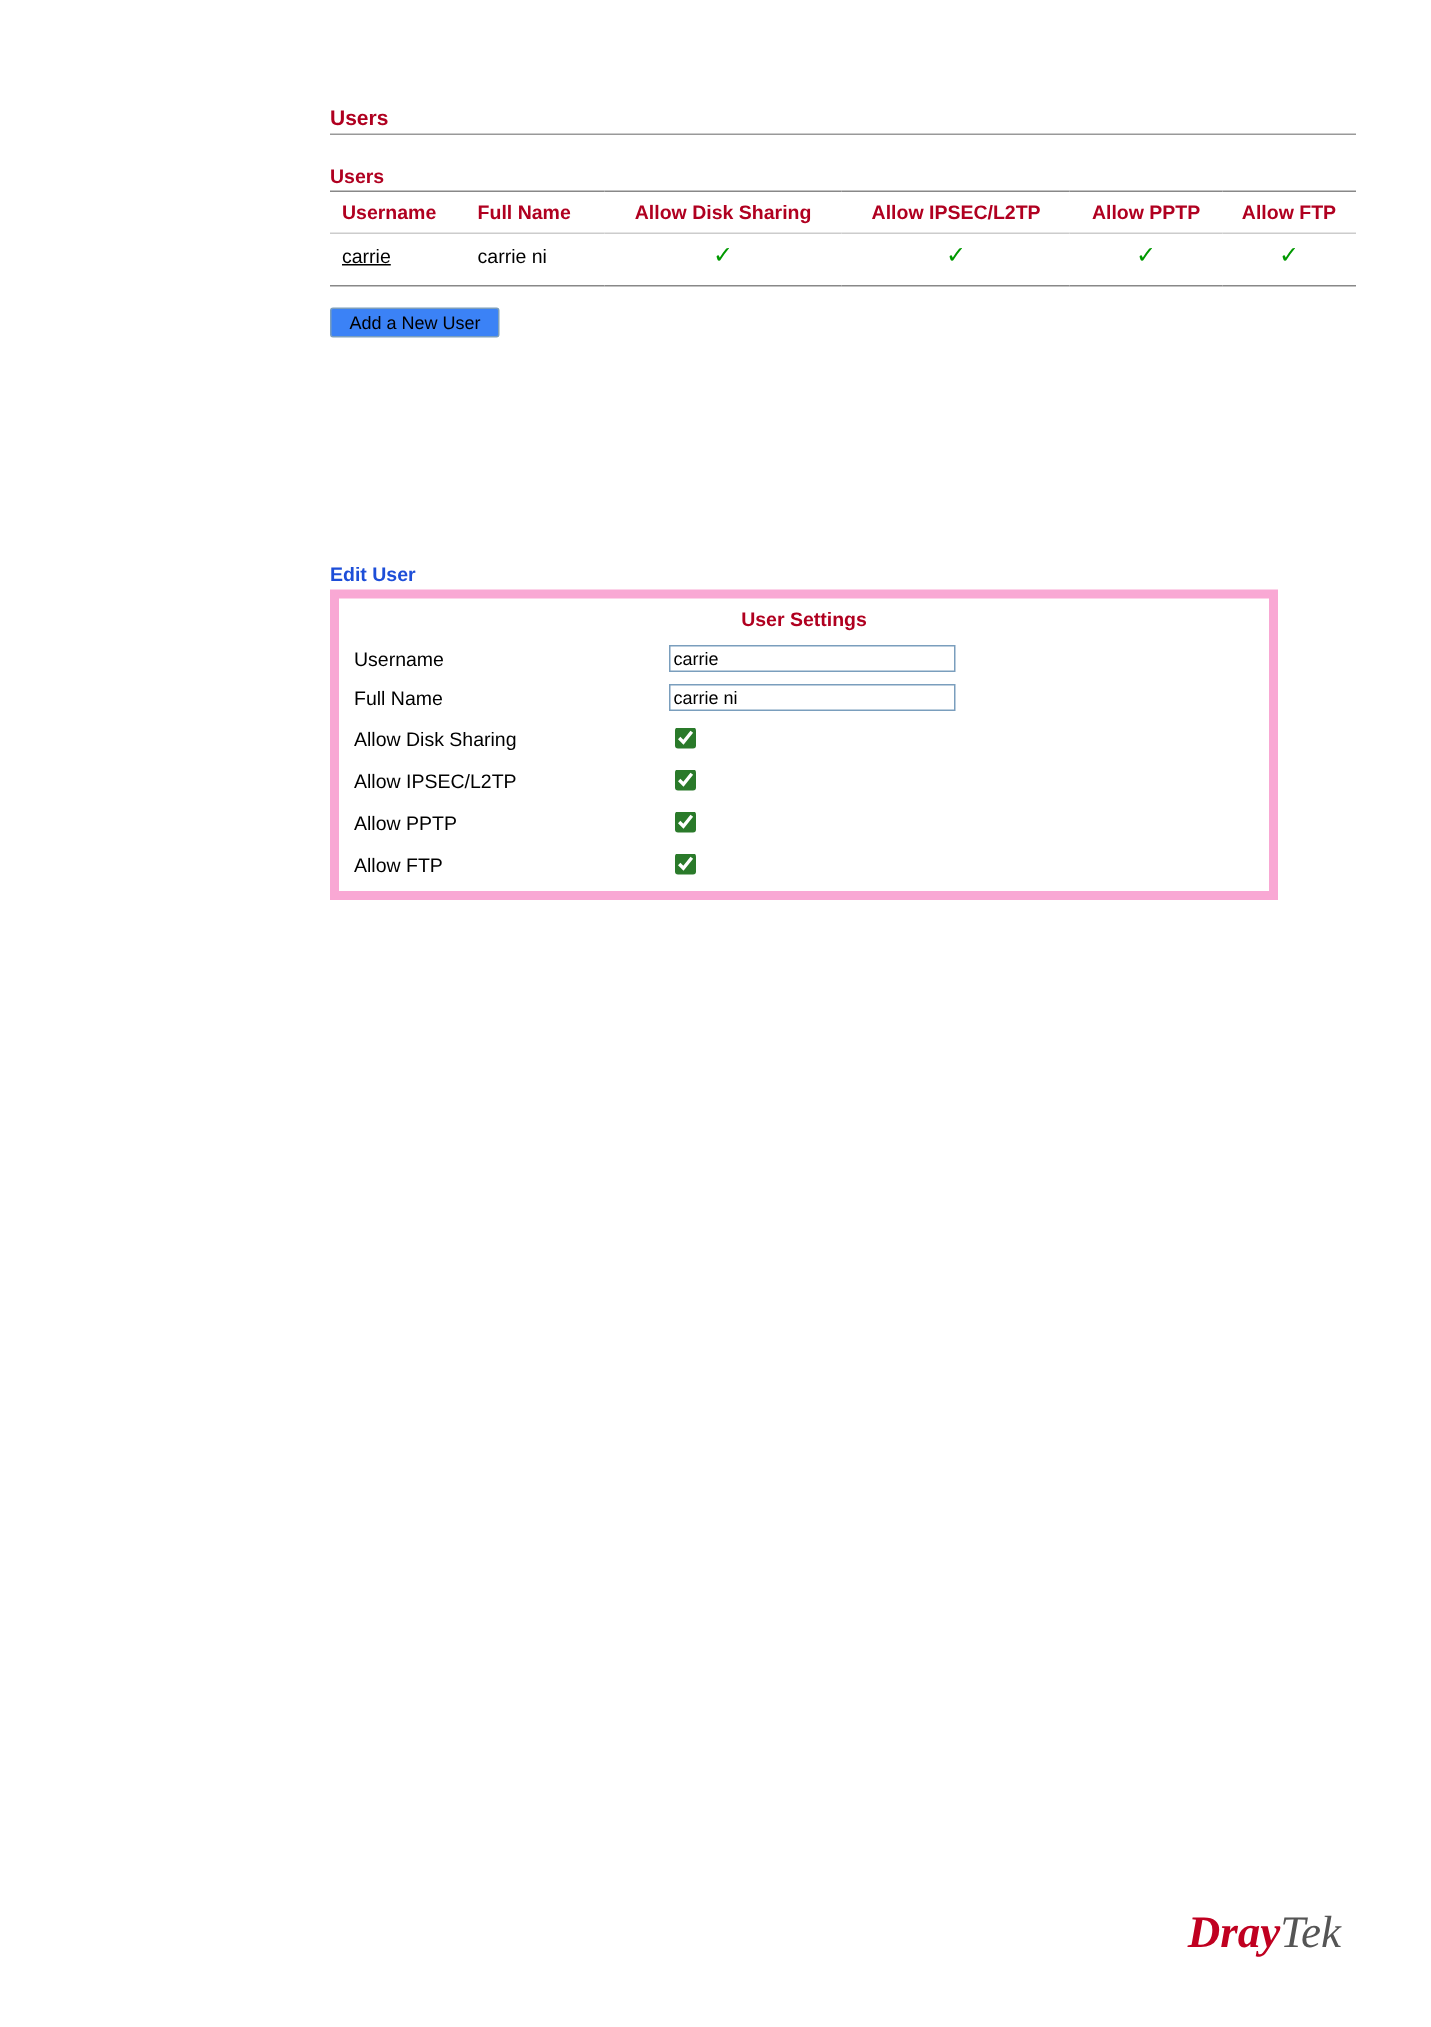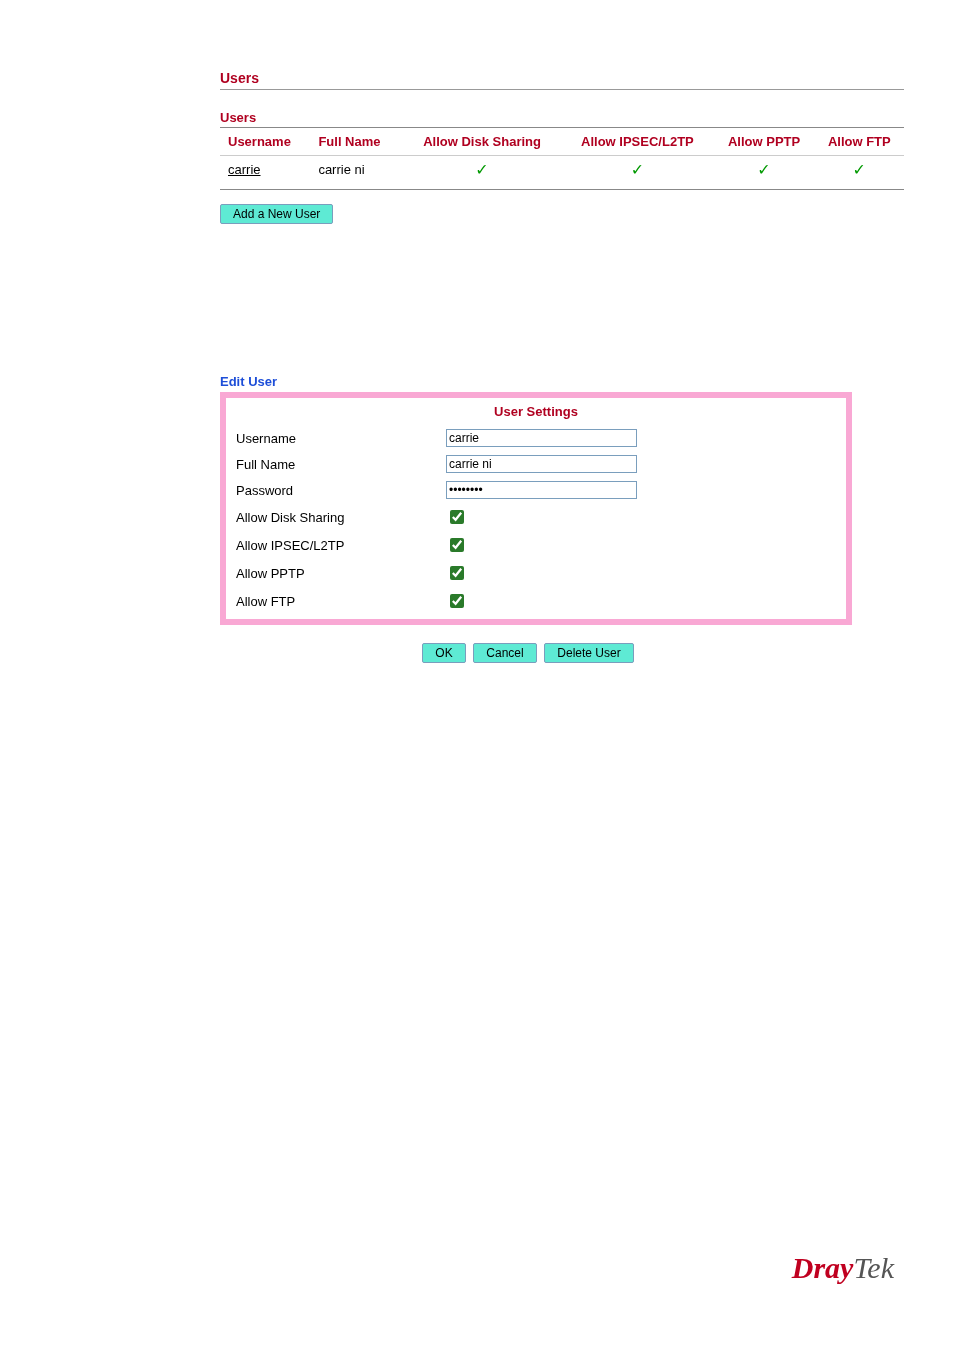--- a/index.html
+++ b/index.html
@@ -67,7 +67,7 @@
   .btn {
     font-family: Arial, sans-serif;
     font-size: 12px;
-    background: #5eead4;
+    background: #3b82f6;
     border: 1px solid #7a9ebd;
     padding: 2px 12px;
     cursor: pointer;

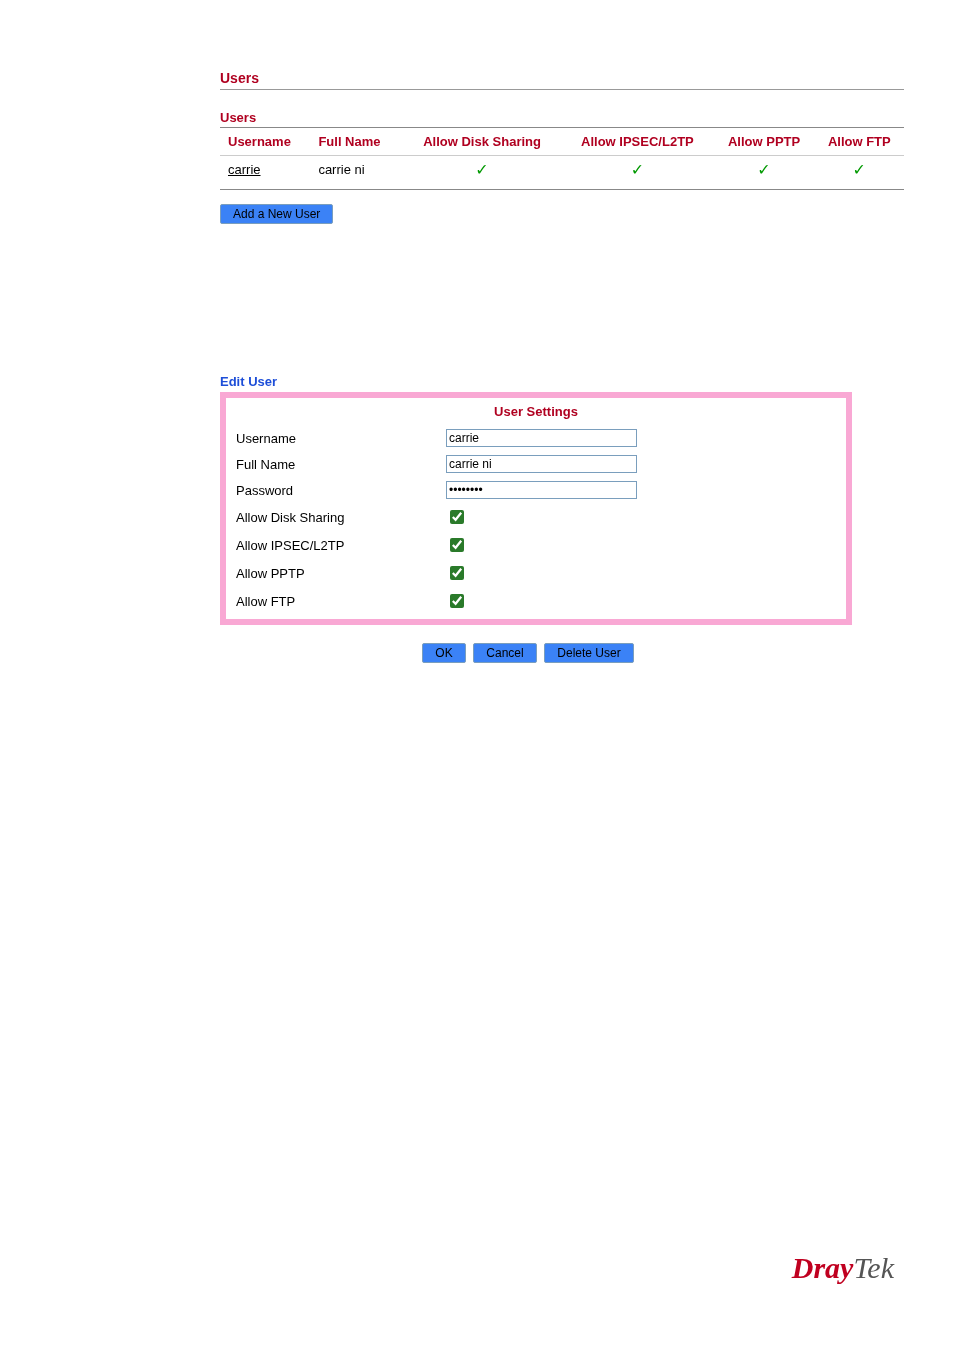--- a/index.html
+++ b/index.html
@@ -192,10 +192,6 @@
       <input type="text" value="carrie ni" style="">
     </div>
     <div class="form-row">
-      <div class="label">Password</div>
-      <input type="password" value="12345678" style="">
-    </div>
-    <div class="form-row">
       <div class="label">Allow Disk Sharing</div>
       <input type="checkbox" checked="" style="">
     </div>

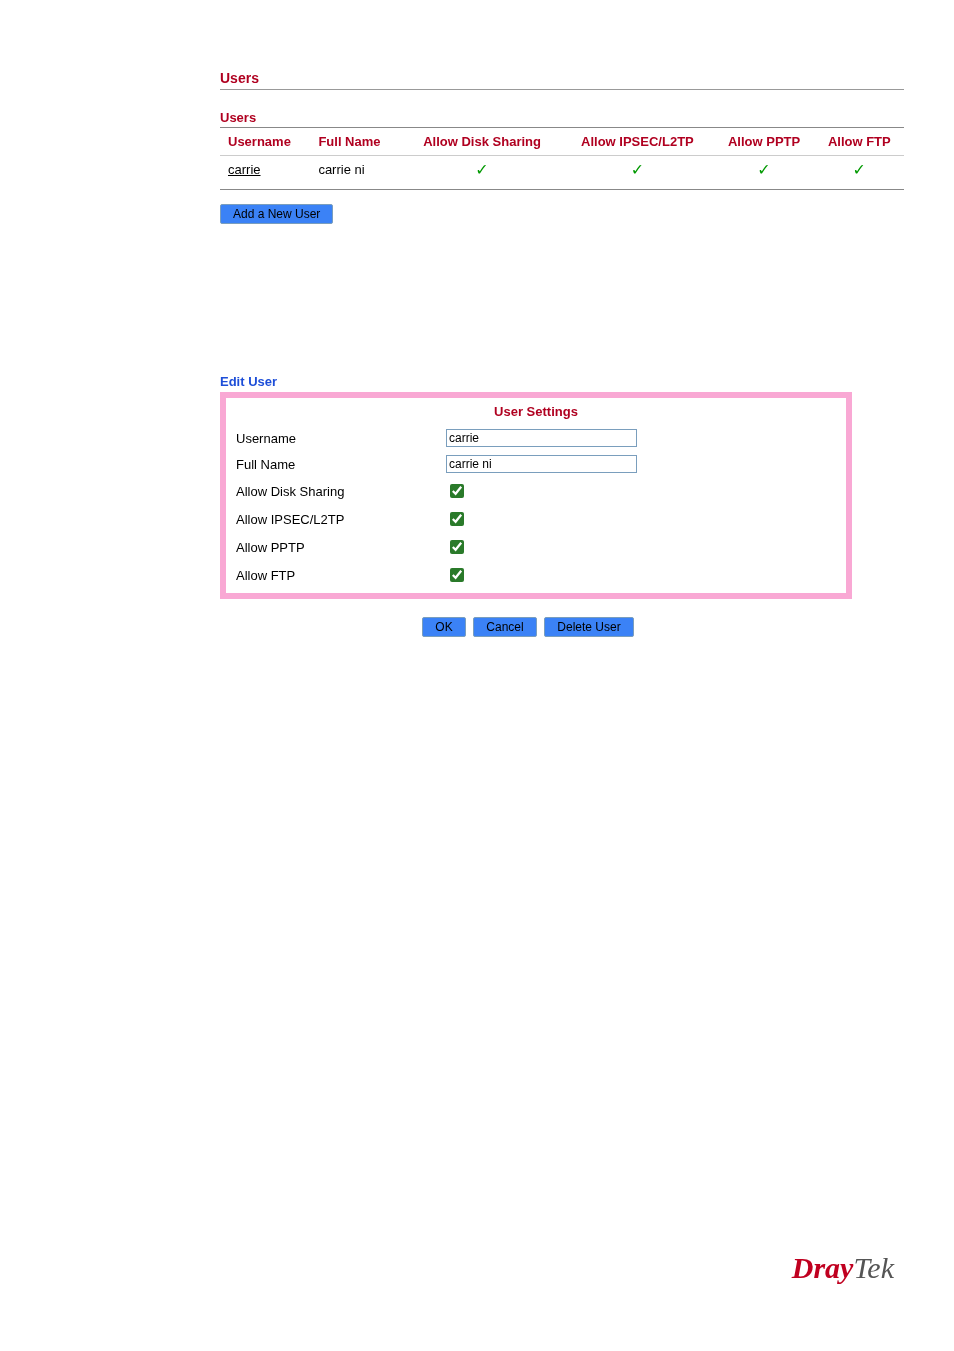--- a/index.html
+++ b/index.html
@@ -209,11 +209,6 @@
     </div>
   </div>
 
-  <div class="action-row">
-    <button class="btn">OK</button>
-    <button class="btn">Cancel</button>
-    <button class="btn">Delete User</button>
-  </div>
 
 </div>
 

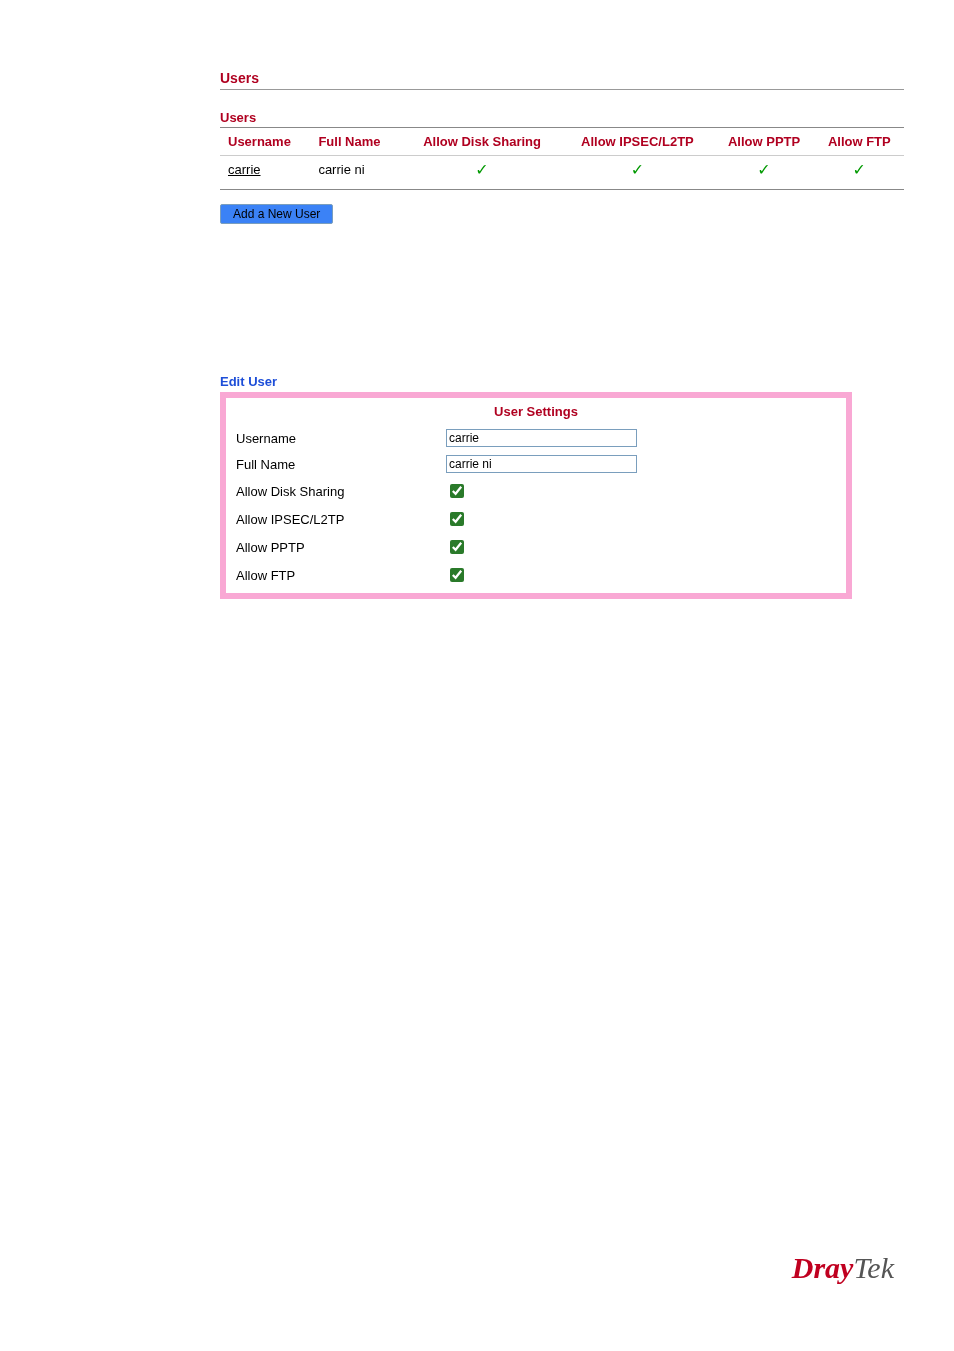--- a/index.html
+++ b/index.html
@@ -126,7 +126,7 @@
   .logo {
     position: absolute;
     right: 60px;
-    bottom: 66px;
+    bottom: 45px;
     font-size: 30px;
     font-weight: bold;
     font-style: italic;

